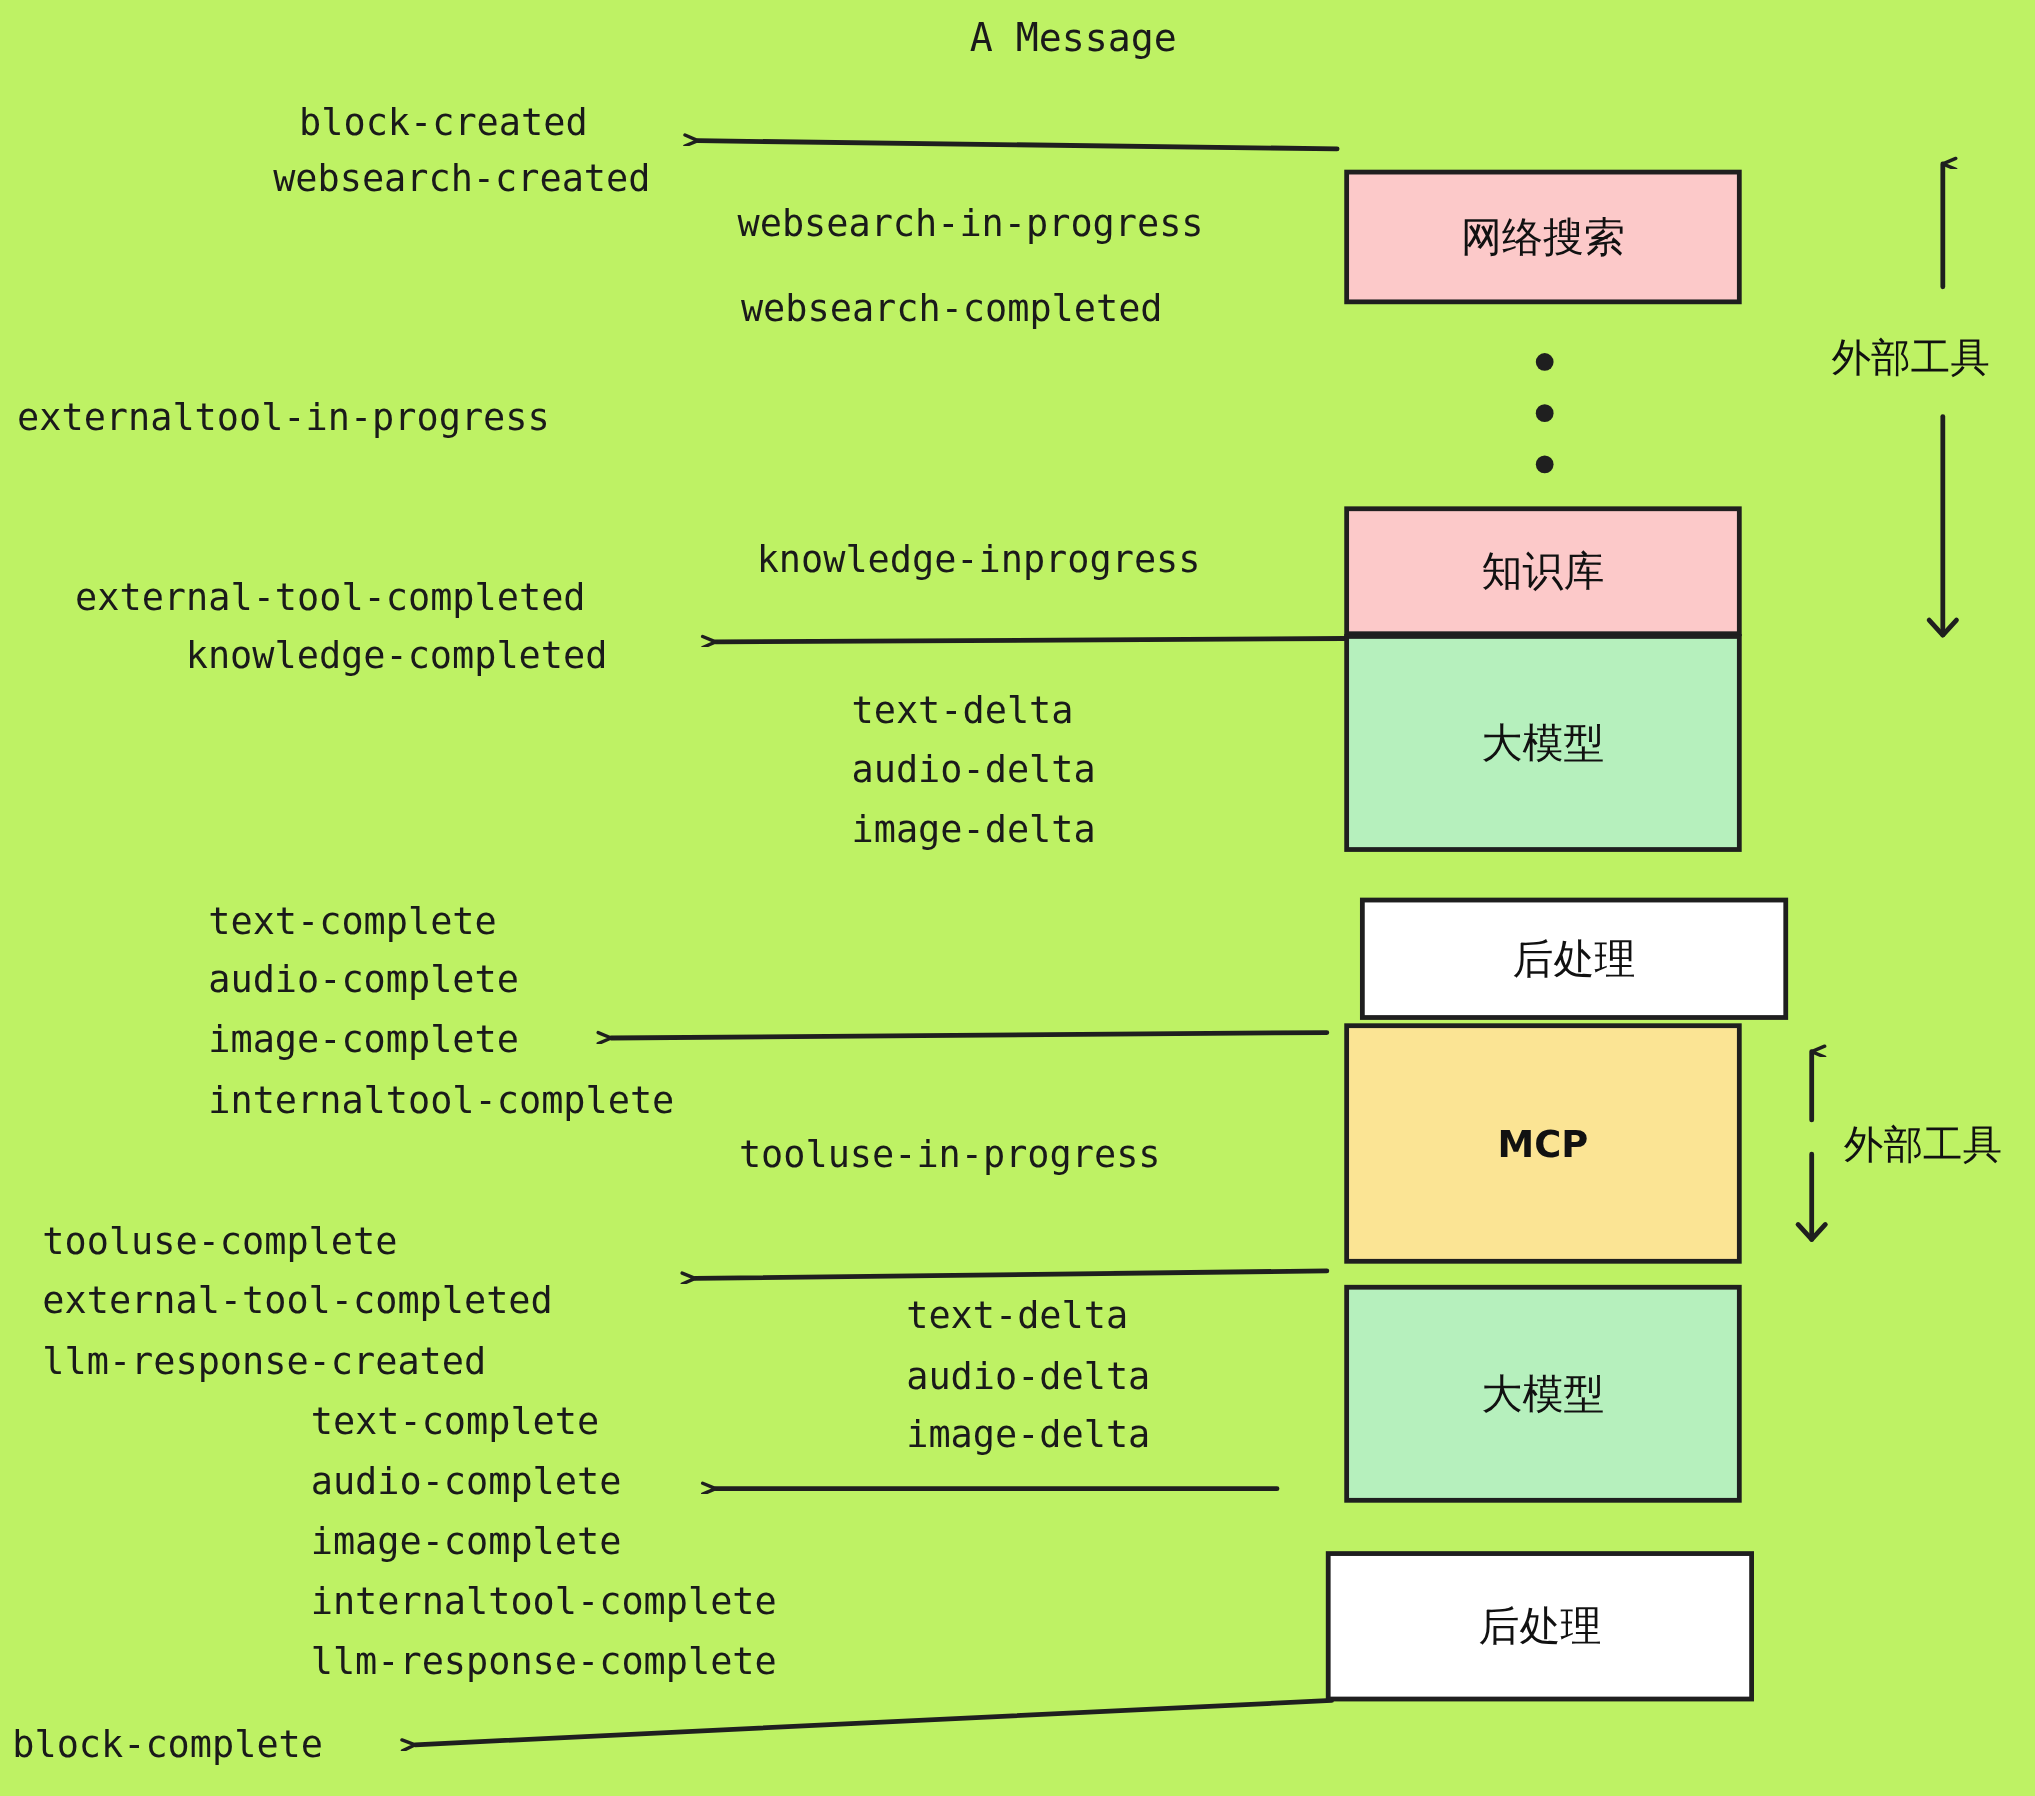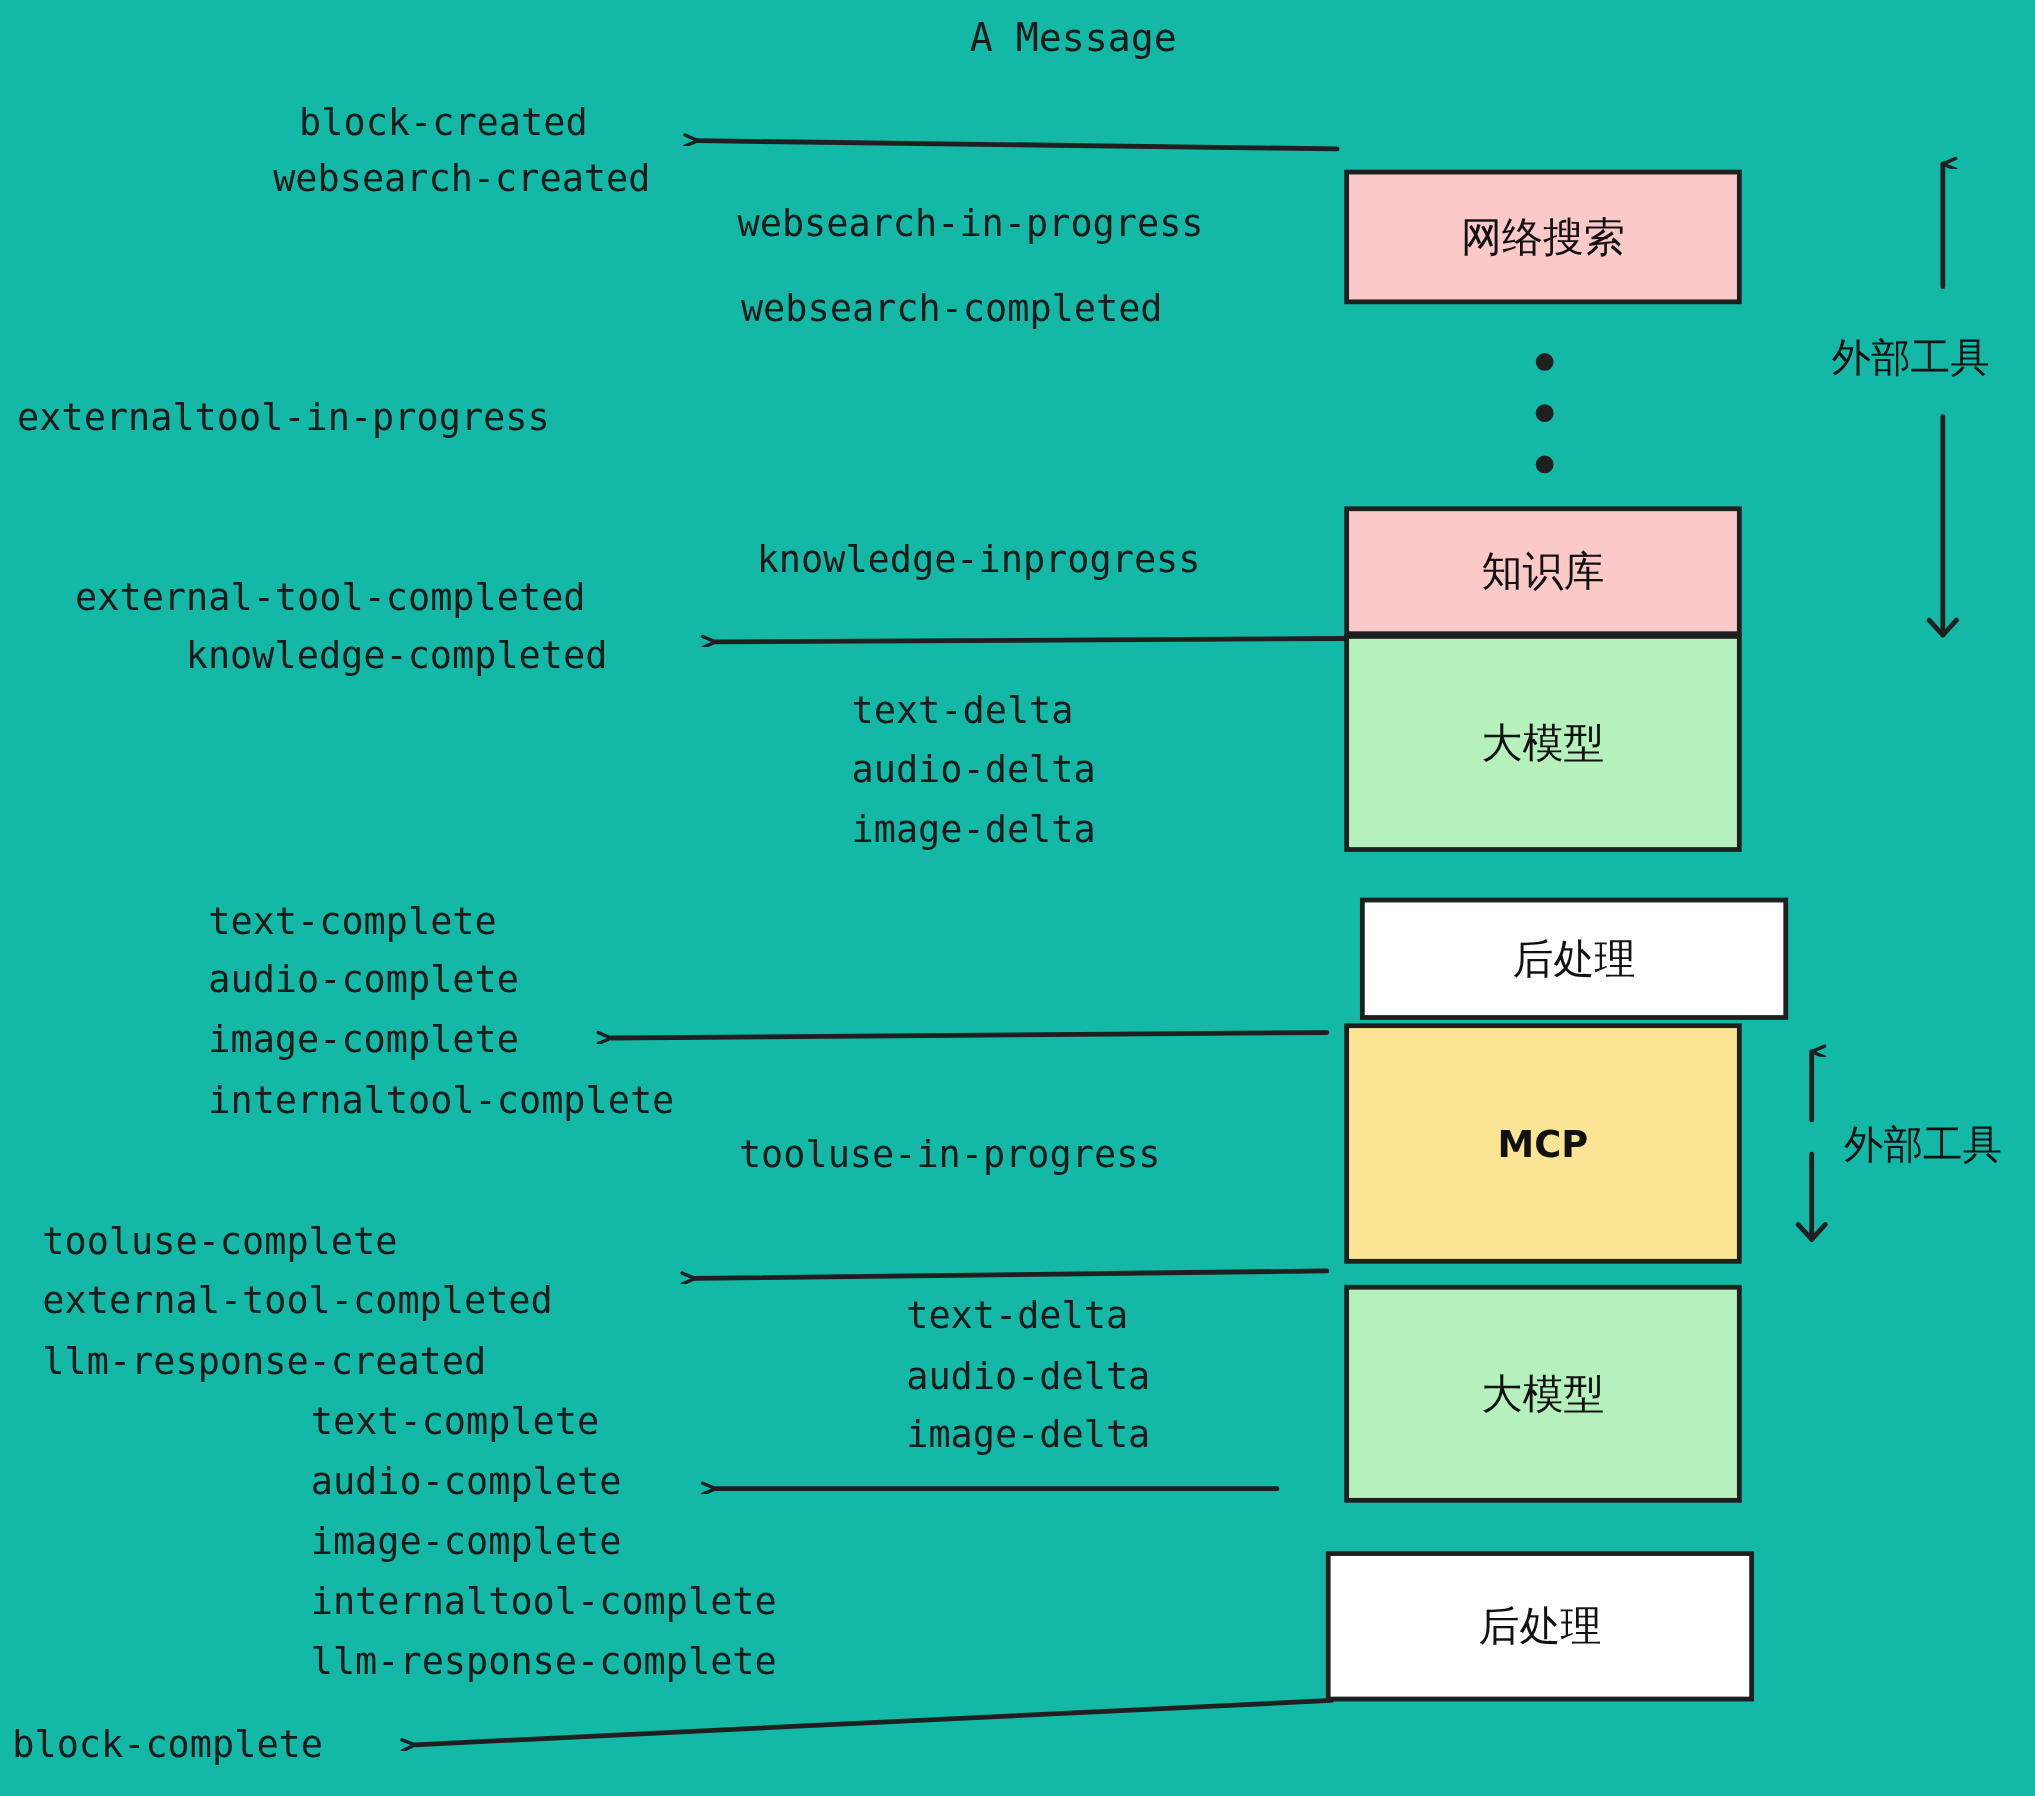--- a/index.html
+++ b/index.html
@@ -5,7 +5,7 @@
   html,body{margin:0;padding:0;background:#ffffff;}
   body{width:2035px;height:1796px;overflow:hidden;
        font-family:"DejaVu Sans",sans-serif;}
-  #stage{position:relative;width:2035px;height:1796px;background:#14b8a6;}
+  #stage{position:relative;width:2035px;height:1796px;background:#bef264;}
   svg#canvas{position:absolute;left:0;top:0;width:2035px;height:1796px;}
   .evt{font-family:"DejaVu Sans Mono","Liberation Mono",monospace;
        font-size:54px;fill:#1a1a1a;dominant-baseline:middle;}

